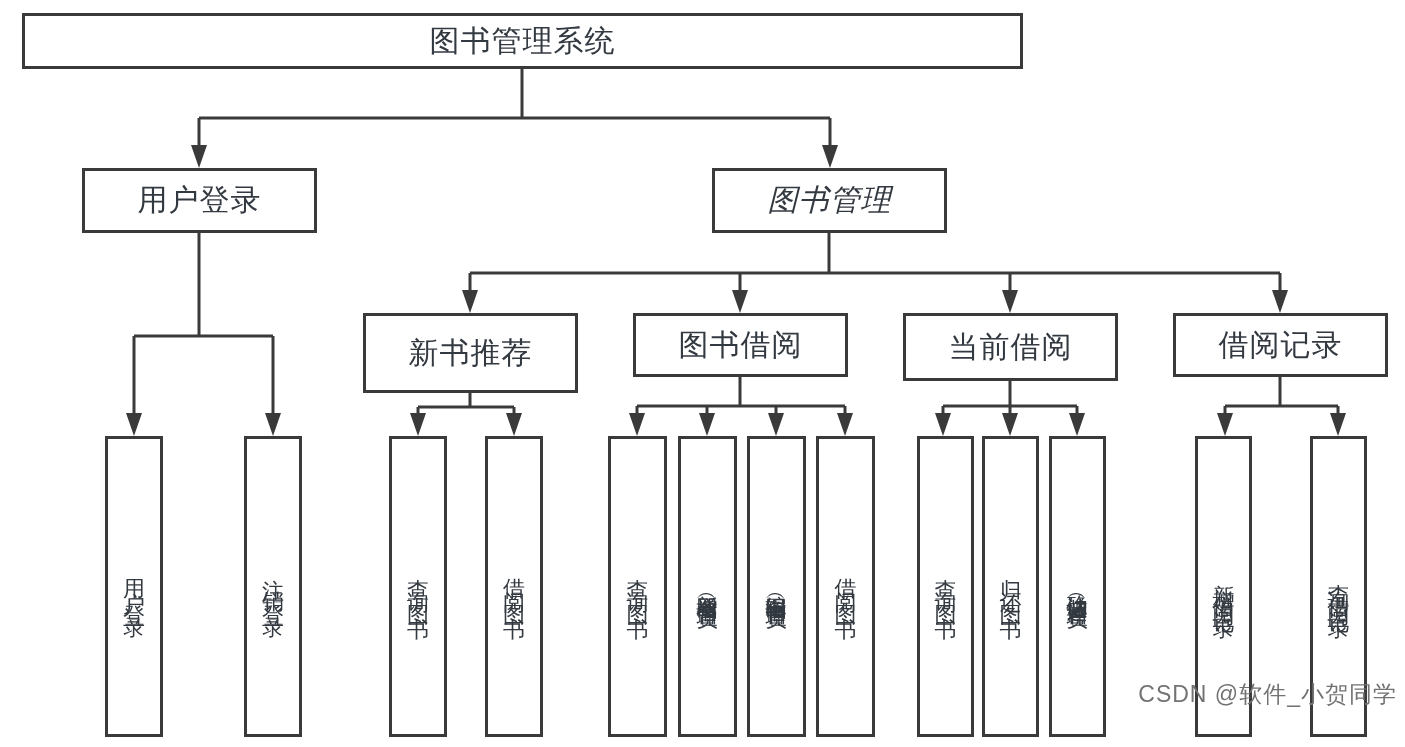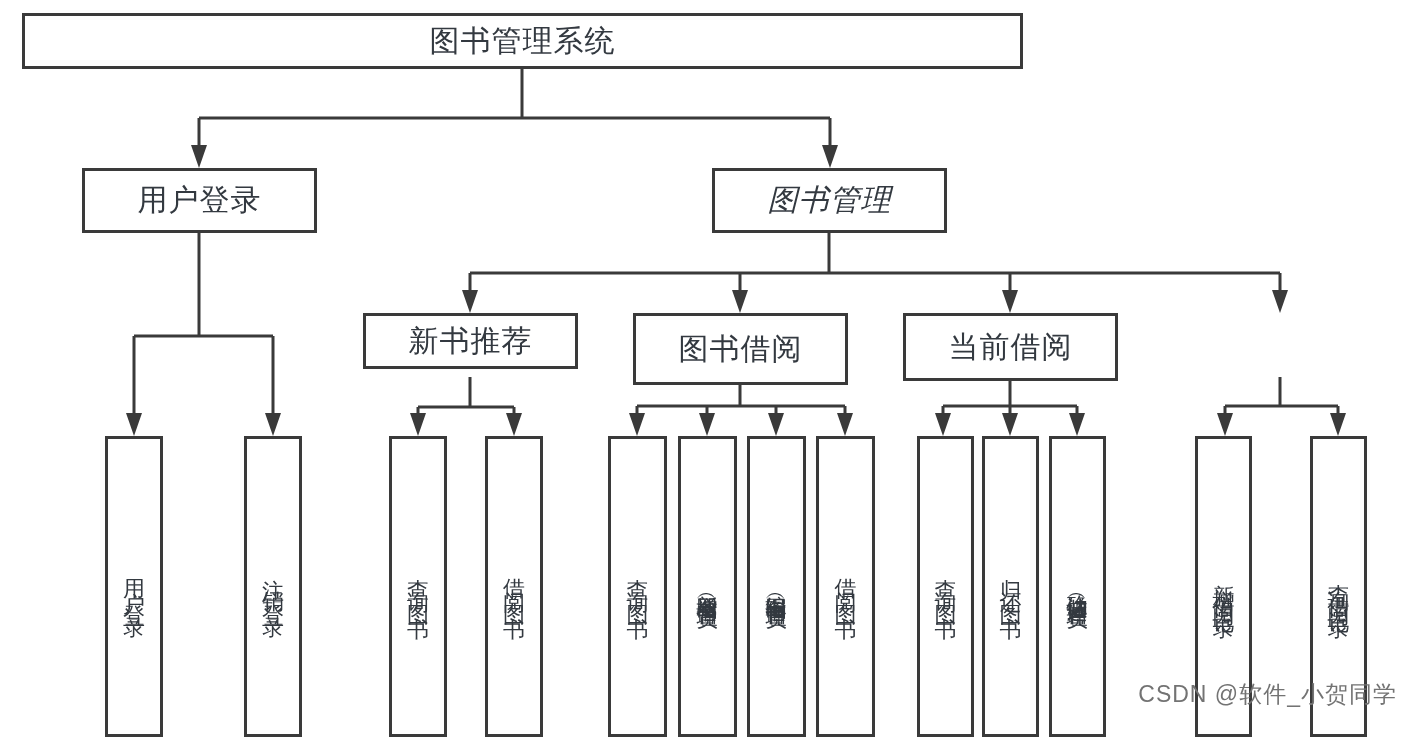--- a/index.html
+++ b/index.html
@@ -97,7 +97,7 @@
   <div class="node h" style="left:82px; top:168px; width:235px; height:65px;">用户登录</div>
   <div class="node h" style="left:712px; top:168px; width:235px; height:65px;font-style:italic;">图书管理</div>
 
-  <div class="node h" style="left:363px; top:313px; width:215px; height:56px;">新书推荐</div>
+  <div class="node h" style="left:363px; top:313px; width:215px; height:80px;">新书推荐</div>
   <div class="node h" style="left:633px; top:313px; width:215px; height:72px;">图书借阅</div>
   <div class="node h" style="left:903px; top:313px; width:215px; height:68px;">当前借阅</div>
 

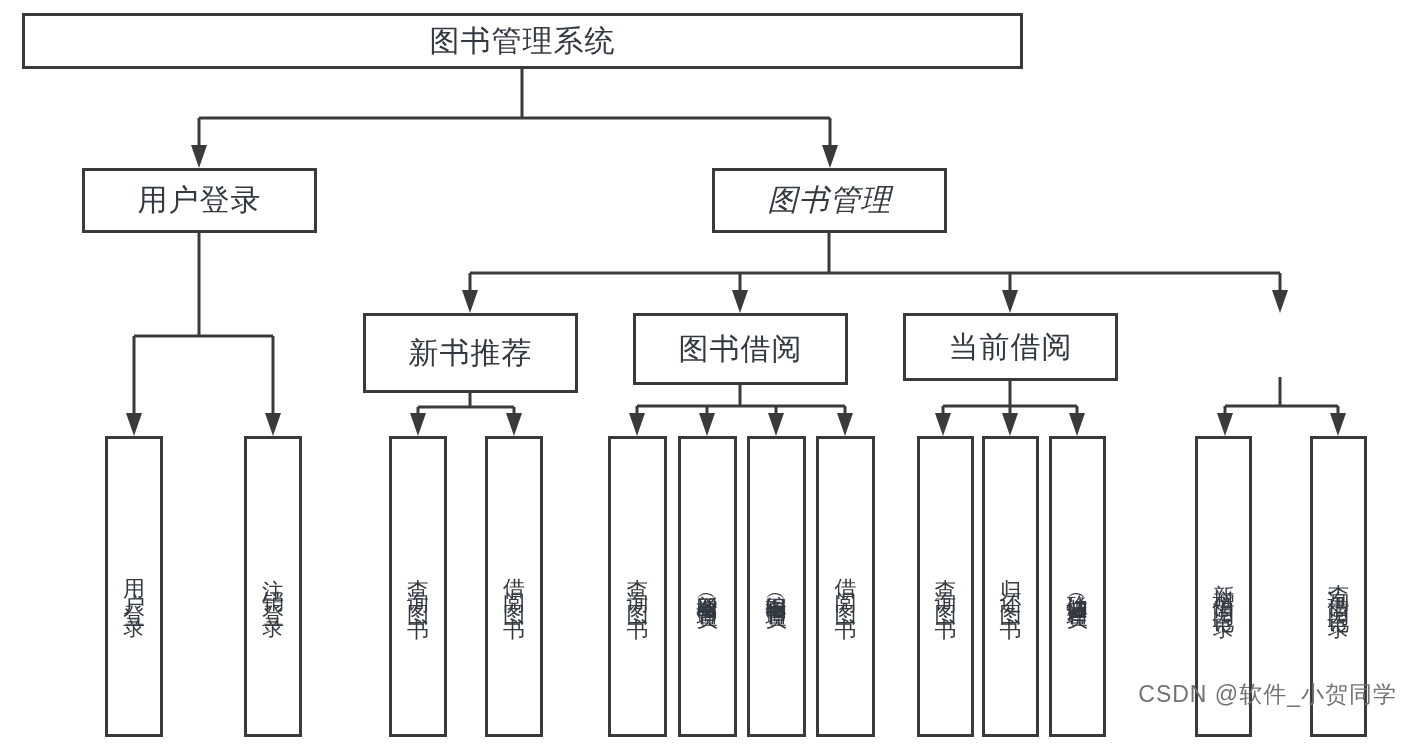--- a/index.html
+++ b/index.html
@@ -98,7 +98,7 @@
   <div class="node h" style="left:712px; top:168px; width:235px; height:65px;font-style:italic;">图书管理</div>
 
   <div class="node h" style="left:363px; top:313px; width:215px; height:80px;">新书推荐</div>
-  <div class="node h" style="left:633px; top:313px; width:215px; height:72px;">图书借阅</div>
+  <div class="node h" style="left:633px; top:313px; width:215px; height:64px;">图书借阅</div>
   <div class="node h" style="left:903px; top:313px; width:215px; height:68px;">当前借阅</div>
 
   <div class="node v v-short" style="left:105px; top:436px; width:58px; height:301px;">用户登录</div>

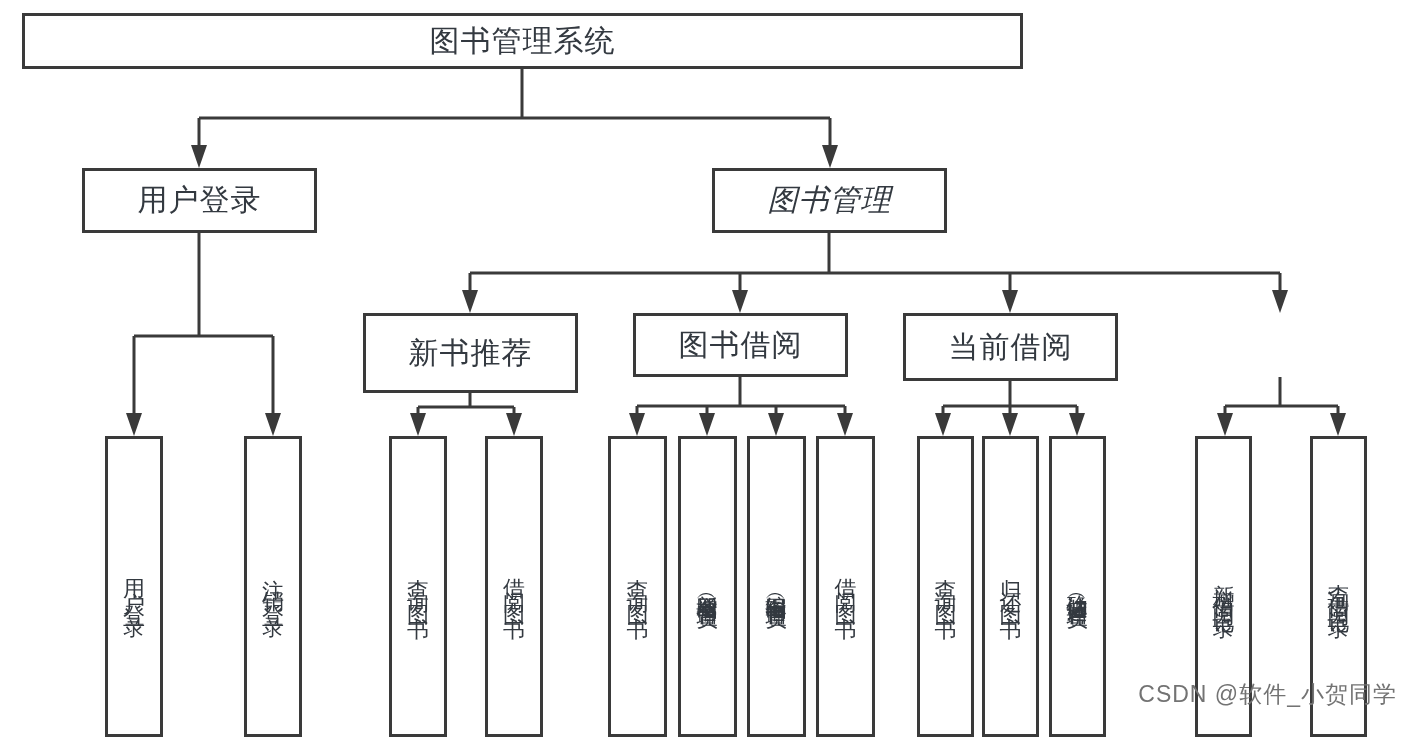--- a/index.html
+++ b/index.html
@@ -100,6 +100,7 @@
   <div class="node h" style="left:363px; top:313px; width:215px; height:80px;">新书推荐</div>
   <div class="node h" style="left:633px; top:313px; width:215px; height:64px;">图书借阅</div>
   <div class="node h" style="left:903px; top:313px; width:215px; height:68px;">当前借阅</div>
+  <div class="node h" style="left:1173px; top:313px; width:215px; height:64px;">借阅记录</div>
 
   <div class="node v v-short" style="left:105px; top:436px; width:58px; height:301px;">用户登录</div>
   <div class="node v v-short" style="left:244px; top:436px; width:58px; height:301px;">注销登录</div>

